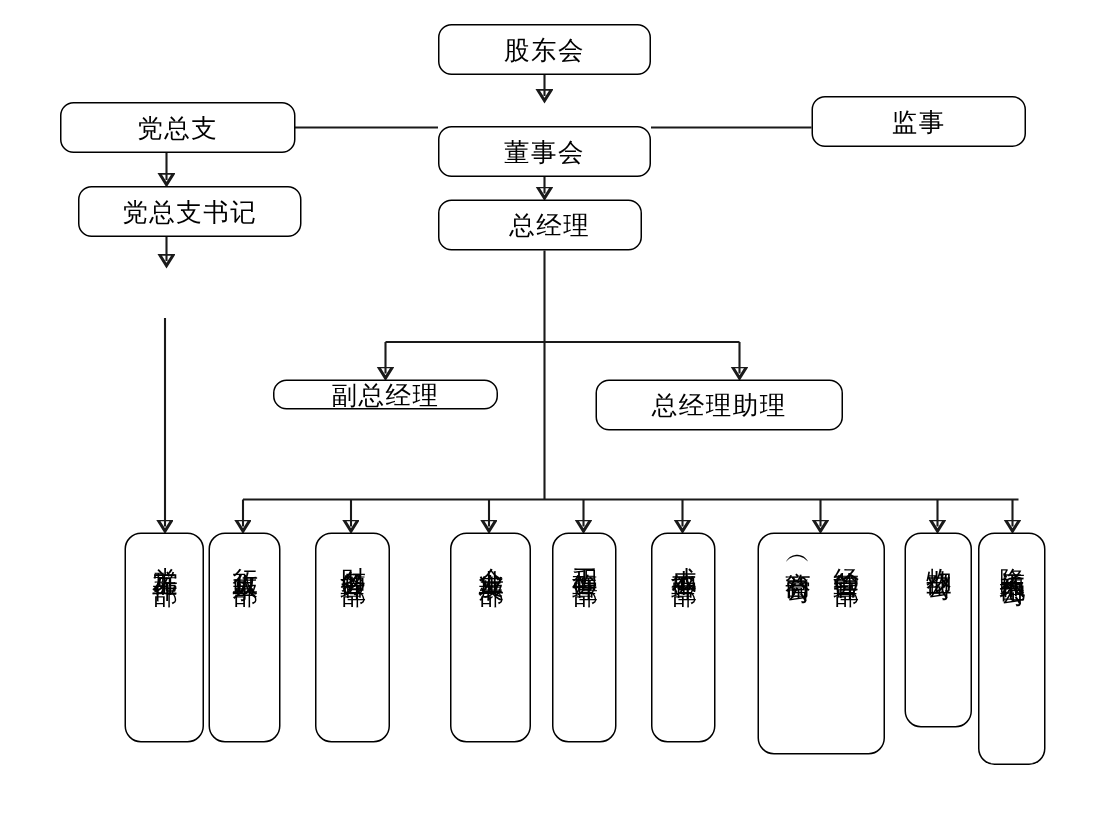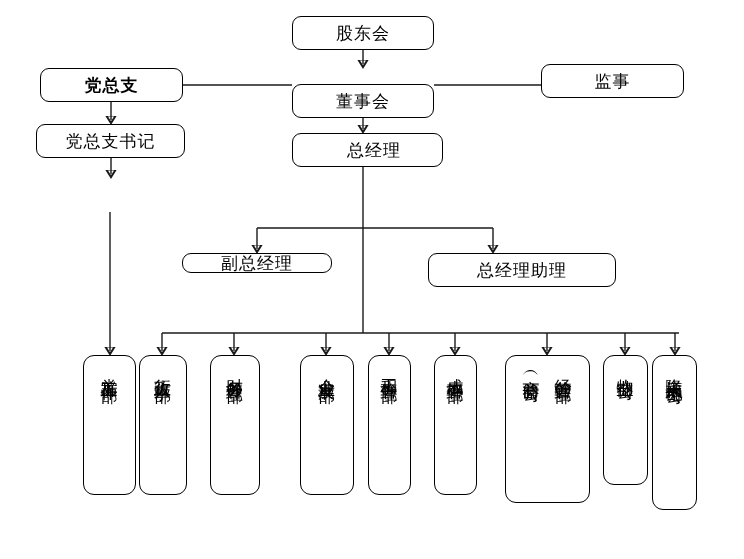--- a/index.html
+++ b/index.html
@@ -118,7 +118,7 @@
     <span>董事会</span>
   </div>
 
-  <div class="node h" style="left:40px; top:68px; width:143px; height:34px;font-weight:bold;">
+  <div class="node h" style="left:40px; top:68px; width:157px; height:34px;">
     <span>党总支</span>
   </div>
 

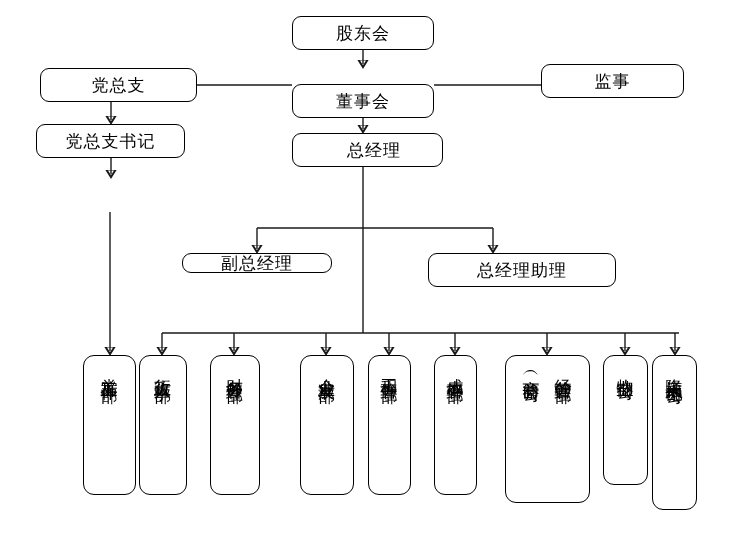--- a/index.html
+++ b/index.html
@@ -126,7 +126,7 @@
     <span>监事</span>
   </div>
 
-  <div class="node h" style="left:36px; top:124px; width:149px; height:34px;">
+  <div class="node h" style="left:52px; top:124px; width:149px; height:34px;">
     <span>党总支书记</span>
   </div>
 

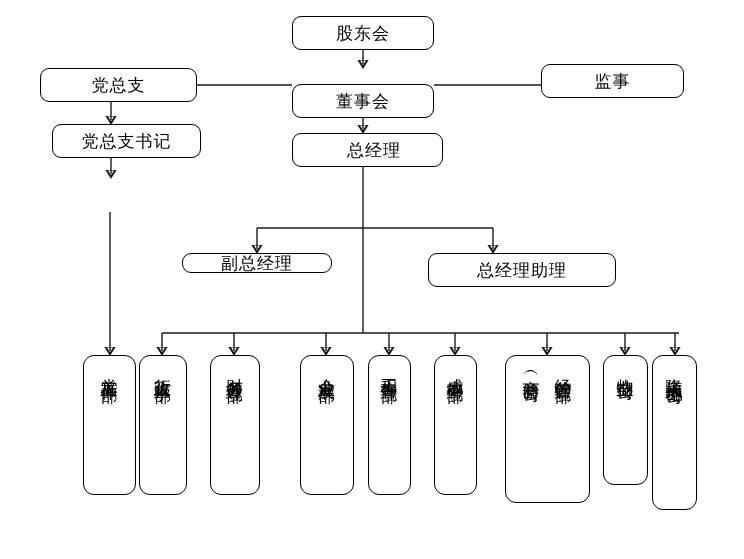--- a/index.html
+++ b/index.html
@@ -131,7 +131,7 @@
   </div>
 
 
-  <div class="node h" style="left:292px; top:133px; width:151px; height:34px;padding-left:13px;">
+  <div class="node h" style="left:292px; top:133px; width:136px; height:34px;padding-left:13px;">
     <span>总经理</span>
   </div>
 

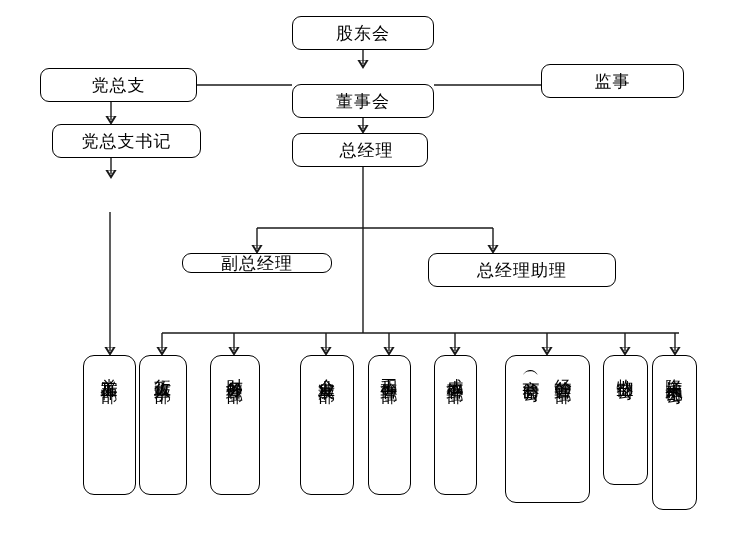--- a/index.html
+++ b/index.html
@@ -139,7 +139,7 @@
     <span>副总经理</span>
   </div>
 
-  <div class="node h" style="left:428px; top:253px; width:188px; height:34px;">
+  <div class="node h" style="left:397px; top:253px; width:165px; height:34px;">
     <span>总经理助理</span>
   </div>
 

